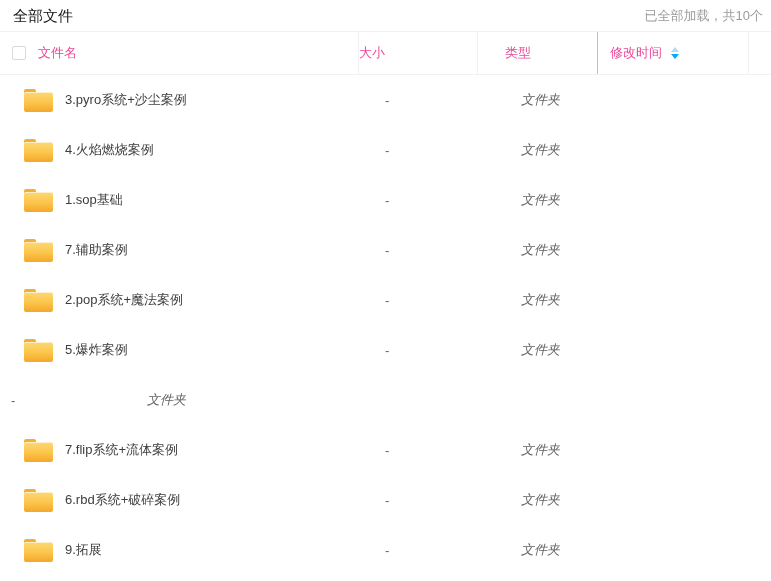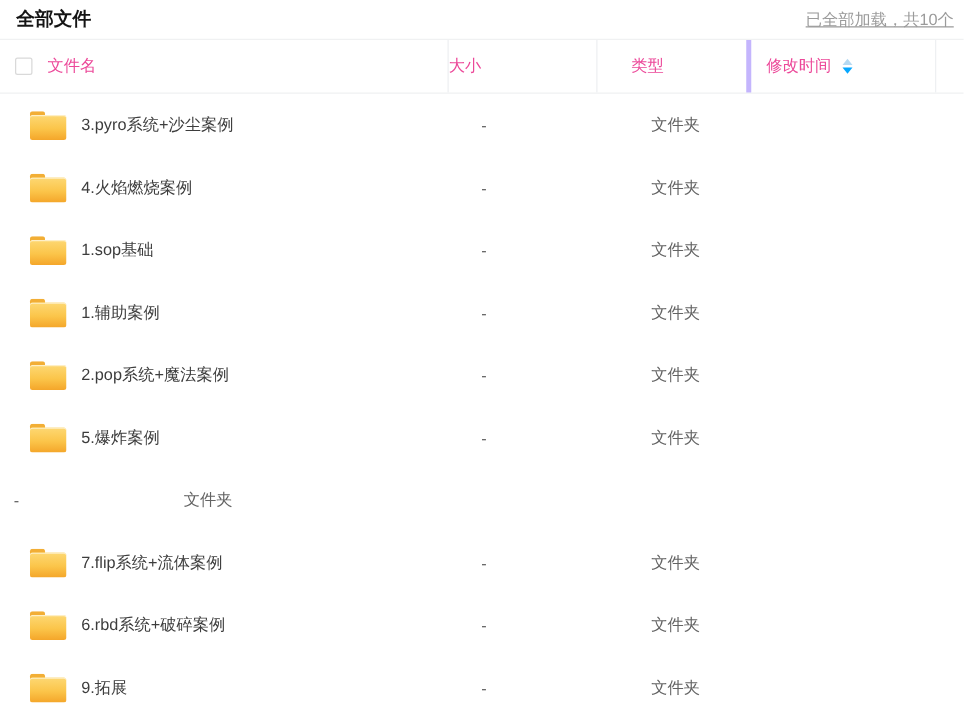--- a/index.html
+++ b/index.html
@@ -16,7 +16,7 @@
     display: flex; justify-content: space-between; align-items: flex-start;
     padding: 7px 8px 0 13px; height: 31px;
   }
-  .page-title { font-size: 15px; font-weight: bold; color: #141414; line-height: 18px; }
+  .page-title { font-size: 15px; font-weight: normal; color: #141414; line-height: 18px; }
   .load-status { font-size: 13px; color: #9b9b9b; line-height: 16px; padding-top: 1px; text-decoration: underline; }
 
   

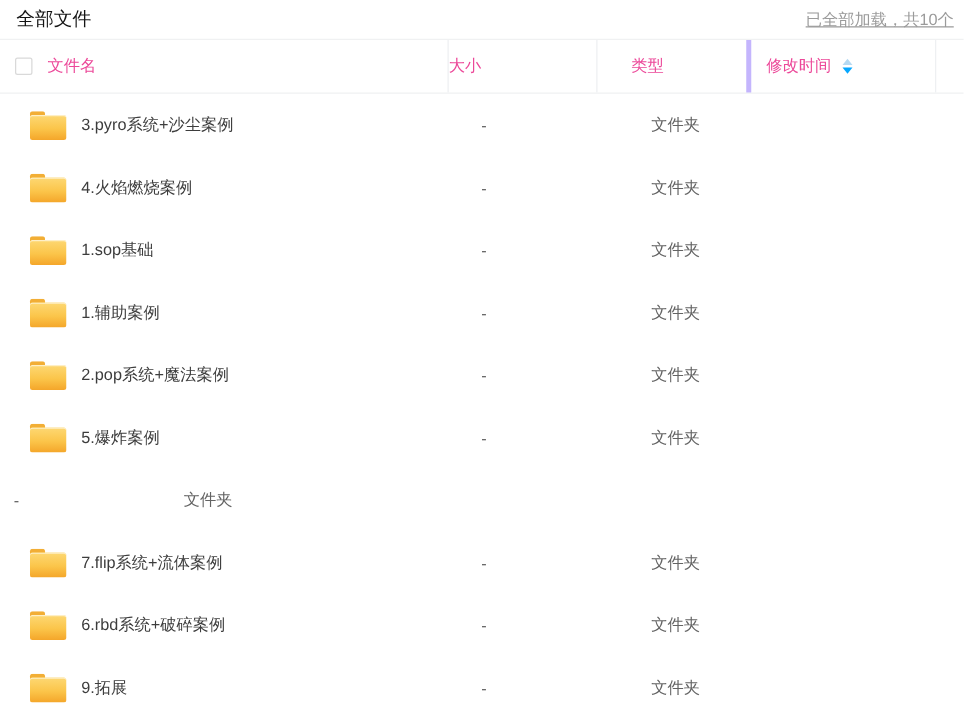--- a/index.html
+++ b/index.html
@@ -17,7 +17,7 @@
     padding: 7px 8px 0 13px; height: 31px;
   }
   .page-title { font-size: 15px; font-weight: normal; color: #141414; line-height: 18px; }
-  .load-status { font-size: 13px; color: #9b9b9b; line-height: 16px; padding-top: 1px; text-decoration: underline; }
+  .load-status { font-size: 13px; color: #9b9b9b; line-height: 16px; padding-top: 1px; }
 
   
   .list-header {

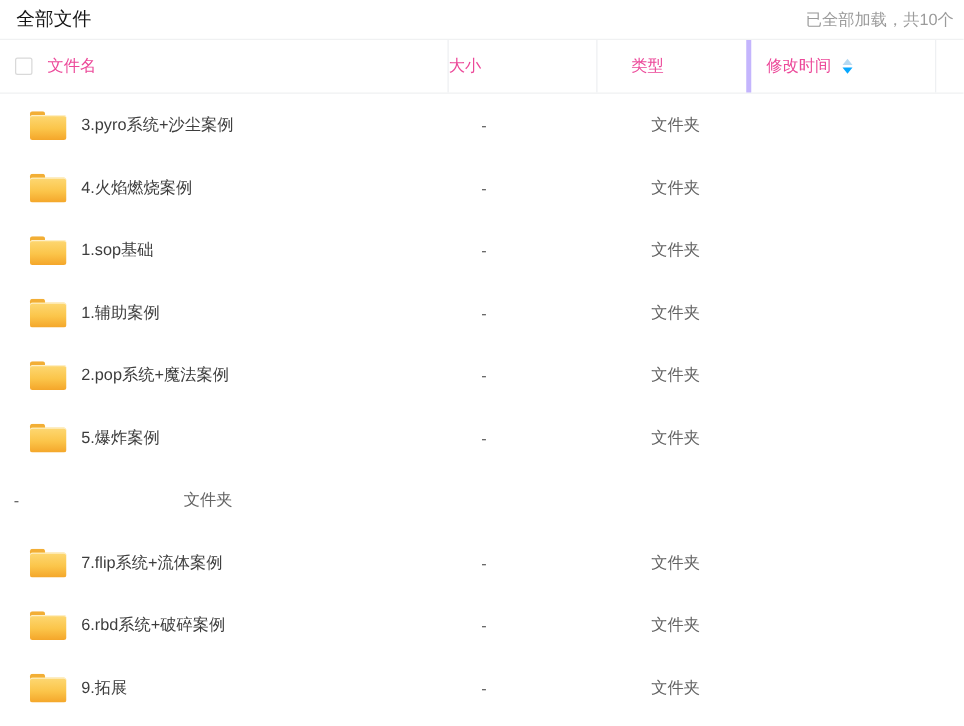--- a/index.html
+++ b/index.html
@@ -29,7 +29,7 @@
   .hcol-name { width: 358px; }
   .hcol-size { width: 119px; border-left: 1px solid #eef0f2; padding-left: 0; text-align: right; }
   .hcol-type { width: 120px; border-left: 1px solid #eef0f2; padding-left: 27px; }
-  .hcol-time { width: 151px; border-left: 4px solid #c4b5fd; padding-left: 12px; }
+  .hcol-time { width: 151px; border-left: 1px solid #c4b5fd; padding-left: 12px; }
   .hcol-end  { flex: 1; border-left: 1px solid #eef0f2; }
   .hcol .hlabel { cursor: pointer; }
 

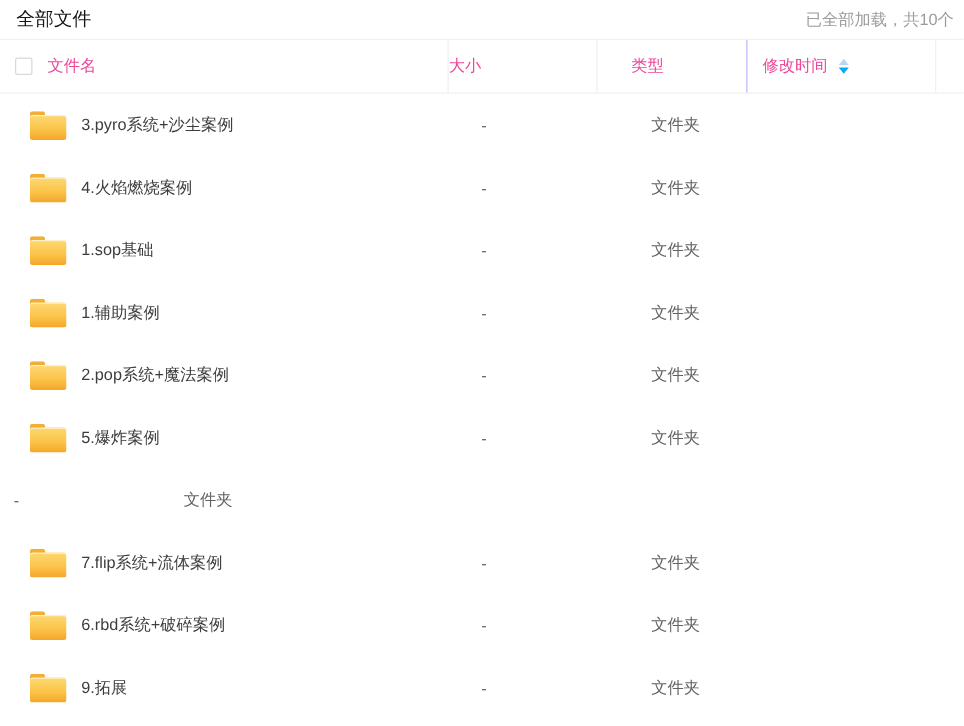--- a/index.html
+++ b/index.html
@@ -57,7 +57,7 @@
   .file-row { display: flex; align-items: center; height: 50px; font-size: 13px; cursor: default; gap: 16px; }
   .cell-name { width: 358px; display: flex; align-items: center; overflow: hidden; }
   .cell-size { width: 119px; padding-left: 11px; color: #636363; }
-  .cell-type { width: 120px; padding-left: 12px; color: #636363; }
+  .cell-type { width: 120px; padding-left: 12px; color: #636363; font-style: italic; }
   .cell-time { flex: 1; padding-left: 13px; color: #636363; }
 
   .folder-icon { position: relative; width: 29px; height: 23px; margin-left: 24px; flex: none; cursor: pointer; }

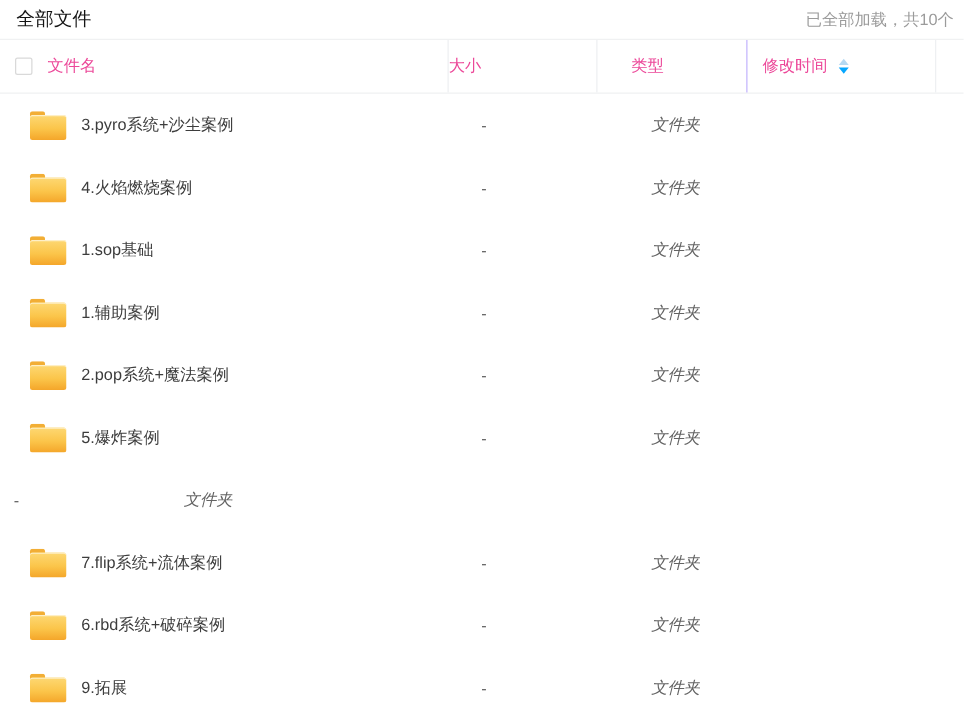--- a/index.html
+++ b/index.html
@@ -149,7 +149,7 @@
           <span class="tab"></span>
           <span class="body"></span>
         </span>
-      <span class="file-name">1.辅助案例</span>
+      <span class="file-name">7.辅助案例</span>
     </div>
     <div class="cell-size">-</div>
     <div class="cell-type">文件夹</div>

